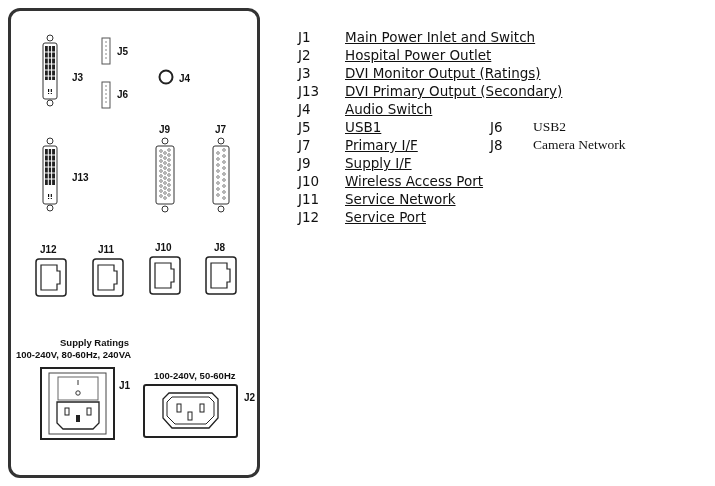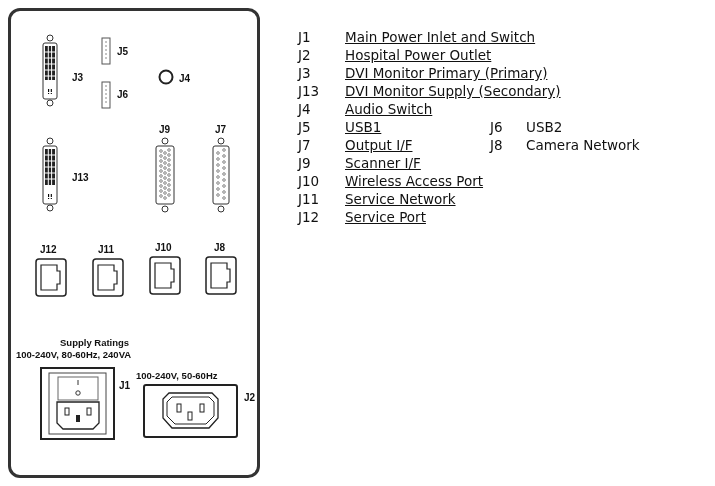--- a/index.html
+++ b/index.html
@@ -193,7 +193,7 @@
     </div>
   <div class="row">
       <span class="c1">J3</span>
-      <span class="c2">DVI Monitor Primary (Primary)</span>
+      <span class="c2">DVI Monitor Output (Ratings)</span>
     </div>
   <div class="row">
       <span class="c1">J13</span>

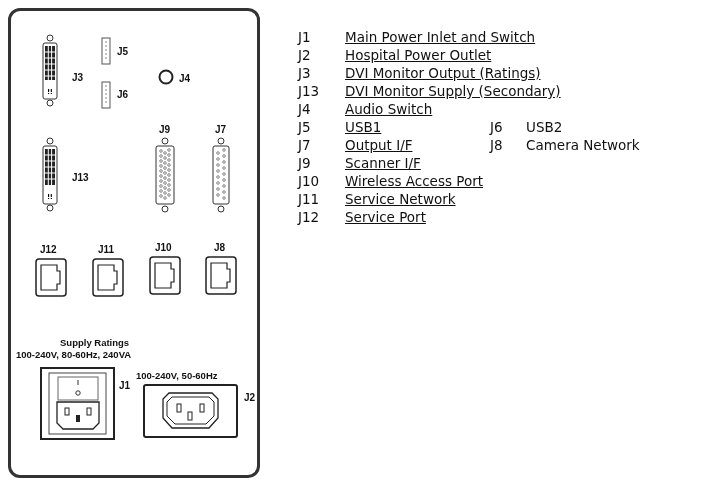--- a/index.html
+++ b/index.html
@@ -197,7 +197,7 @@
     </div>
   <div class="row">
       <span class="c1">J13</span>
-      <span class="c2">DVI Monitor Supply (Secondary)</span>
+      <span class="c2">DVI Primary Output (Secondary)</span>
     </div>
   <div class="row">
       <span class="c1">J4</span>

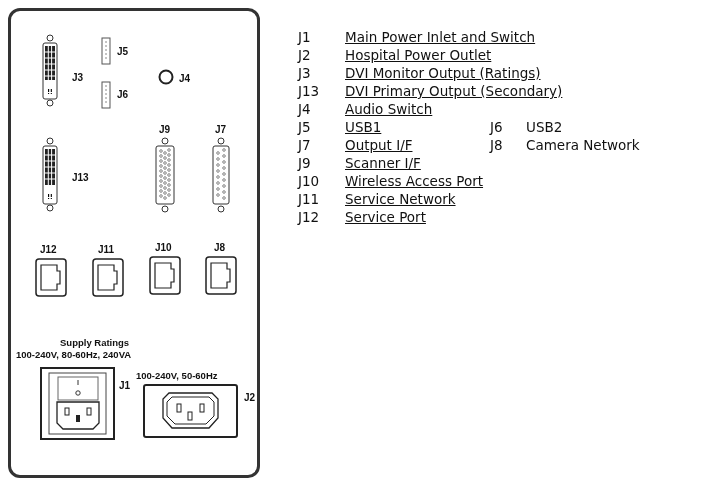--- a/index.html
+++ b/index.html
@@ -10,7 +10,7 @@
   .legend{position:absolute;left:298px;top:28px;font-family:"DejaVu Sans",sans-serif;font-size:13.5px;color:#111;}
   .row{position:relative;height:18px;line-height:18px;white-space:nowrap;}
   .row span{position:absolute;top:0;}
-  .c1{left:0;} .c2{left:47px;text-decoration:underline;} .c3{left:192px;} .c4{left:228px;}
+  .c1{left:0;} .c2{left:47px;text-decoration:underline;} .c3{left:192px;} .c4{left:235px;font-family:Liberation Serif, serif;}
 </style>
 </head>
 <body>

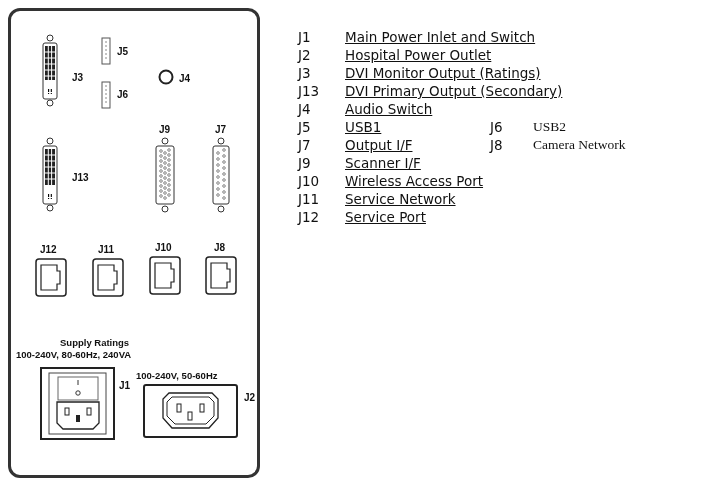--- a/index.html
+++ b/index.html
@@ -211,7 +211,7 @@
     </div>
   <div class="row">
       <span class="c1">J7</span>
-      <span class="c2">Output I/F</span>
+      <span class="c2">Primary I/F</span>
       <span class="c3">J8</span>
       <span class="c4">Camera Network</span>
     </div>

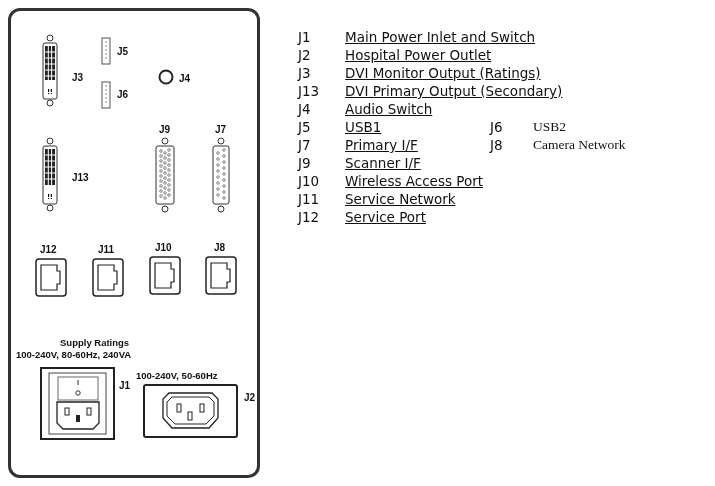--- a/index.html
+++ b/index.html
@@ -217,7 +217,7 @@
     </div>
   <div class="row">
       <span class="c1">J9</span>
-      <span class="c2">Scanner I/F</span>
+      <span class="c2">Supply I/F</span>
     </div>
   <div class="row">
       <span class="c1">J10</span>

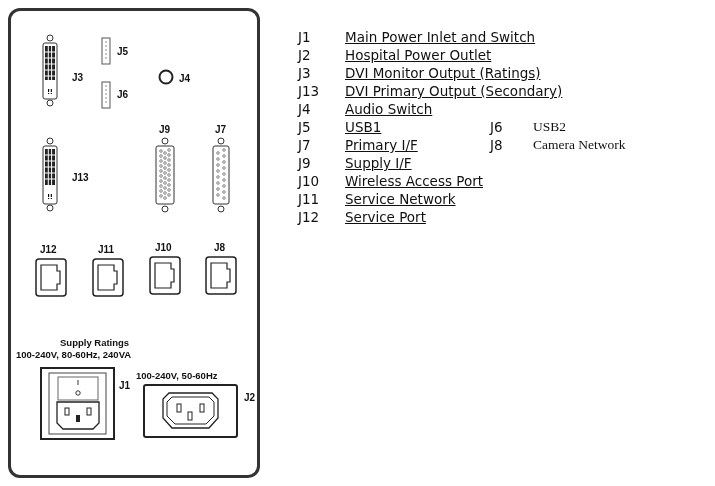--- a/index.html
+++ b/index.html
@@ -171,7 +171,7 @@
 </svg>
 <span class="lbl" style="left:119px;top:380px">J1</span>
 
-<span class="lbl" style="left:136px;top:370px;font-size:9.5px">100-240V, 50-60Hz</span>
+<span class="lbl" style="left:154px;top:370px;font-size:9.5px">100-240V, 50-60Hz</span>
 <svg style="left:143px;top:384px" width="96" height="54">
   <rect x="1" y="1" width="93" height="52" rx="2" fill="#fff" stroke="#222" stroke-width="2"></rect>
   <path d="M26 9 H69 L75 15 V34 L66 44 H29 L20 34 V15 Z" fill="#fff" stroke="#222" stroke-width="1.3"></path>

